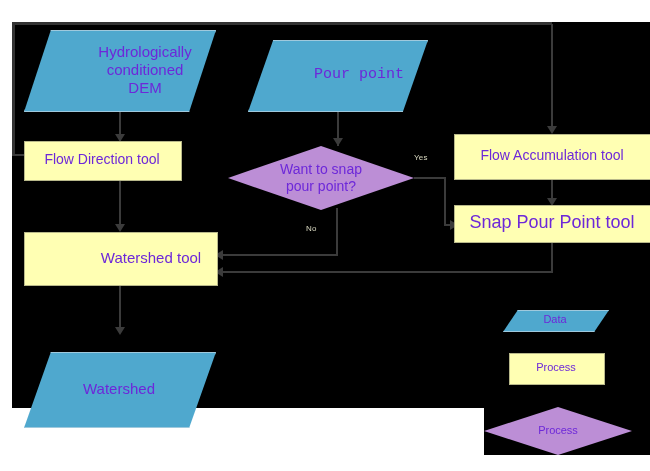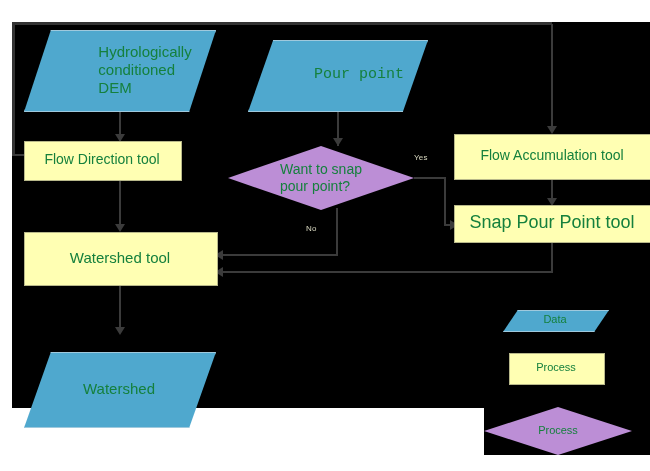--- a/index.html
+++ b/index.html
@@ -36,7 +36,7 @@
   .node .lbl{
     position:absolute;left:0;top:0;width:100%;height:100%;
     display:flex;align-items:center;justify-content:center;
-    color:#15803d;line-height:1.22;
+    text-align:center;color:#6d28d9;line-height:1.22;
     white-space:pre-line;pointer-events:none;
   }
 

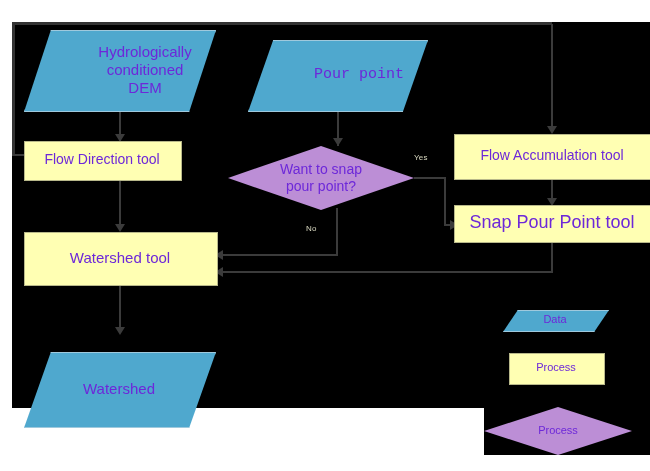--- a/index.html
+++ b/index.html
@@ -156,7 +156,7 @@
 
   <div class="node" style="left:24px;top:232px;width:192px;height:52px;">
     <div class="shape-process"></div>
-    <div class="lbl" style="font-size:15px;">Watershed tool</div>
+    <div class="lbl" style="font-size:15px;margin-left:31px;">Watershed tool</div>
   </div>
 
   <div class="node" style="left:24px;top:352px;width:190px;height:74px;">

